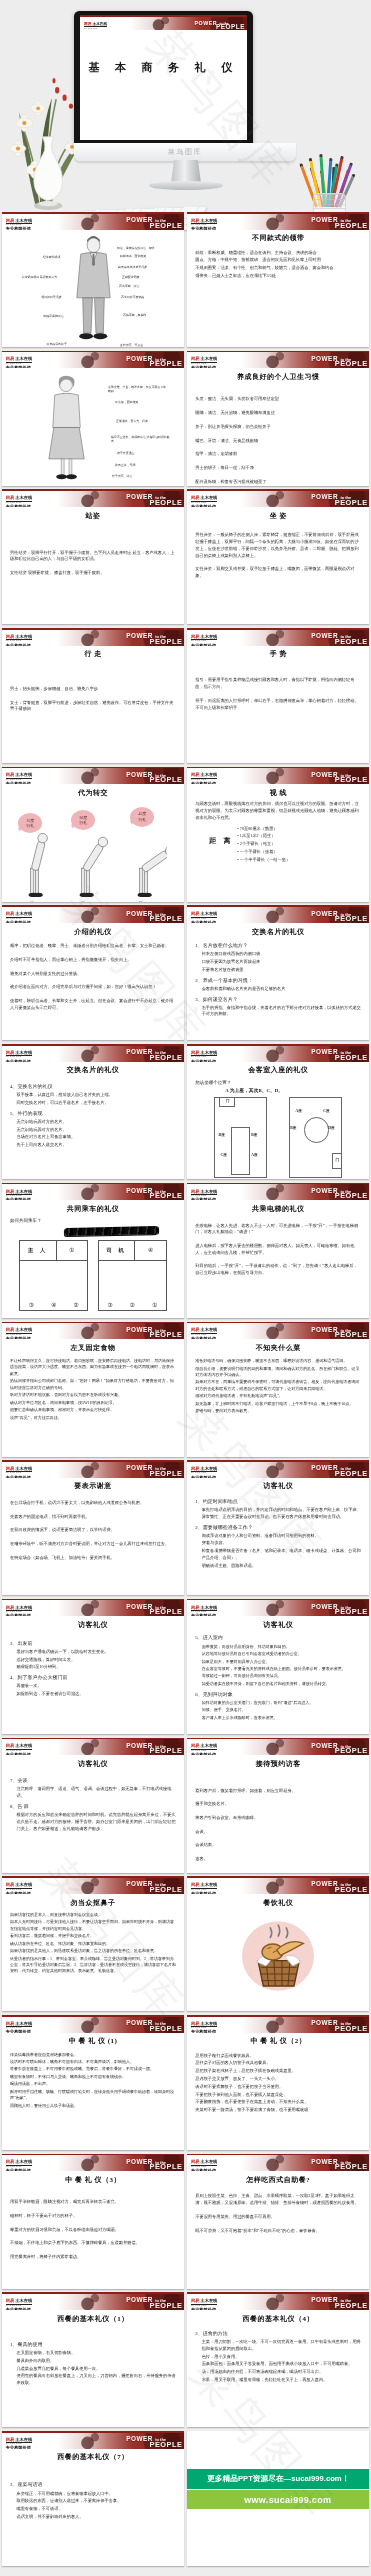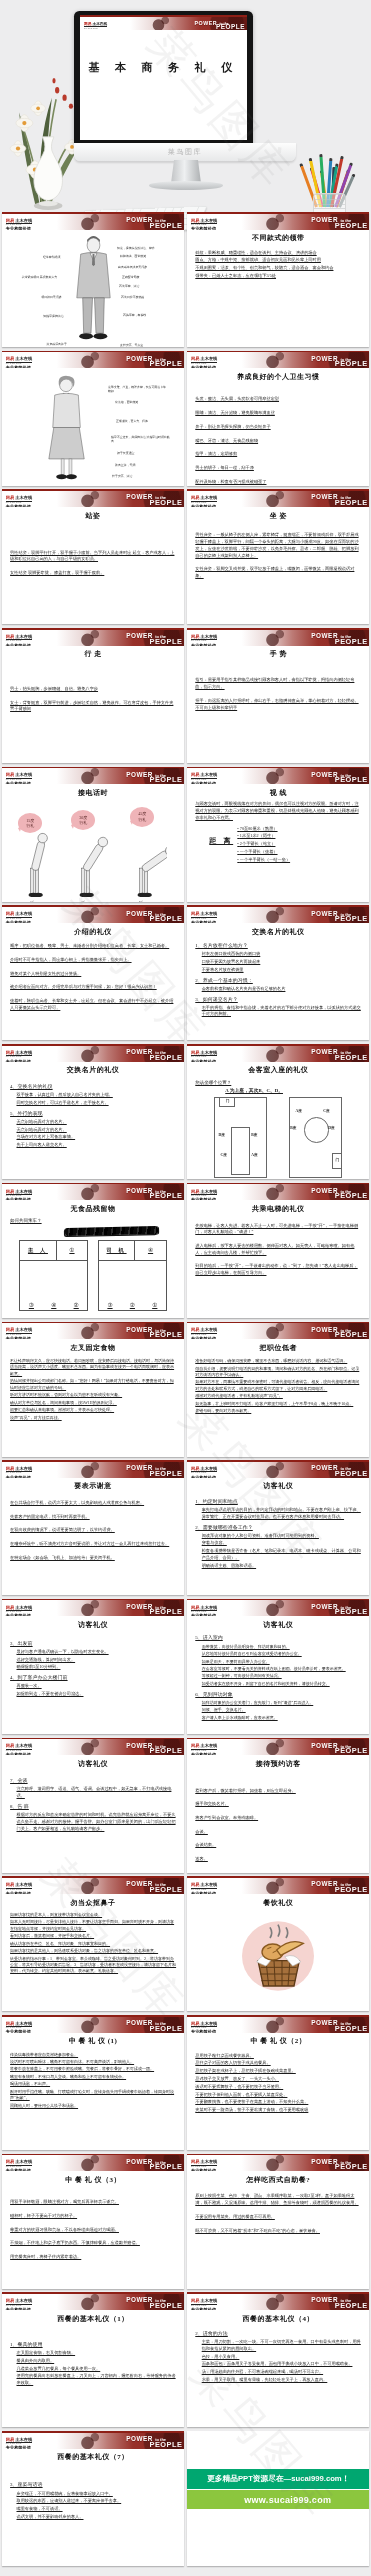--- a/index.html
+++ b/index.html
@@ -376,7 +376,7 @@
           <div class="power"><span class="big">POWER</span> <span class="small">to the</span></div>
           <div class="people">PEOPLE</div>
         </div>
-        <div class="stitle">接电话时</div>
+        <div class="stitle">代为转交</div>
         <div class="body">
           <svg viewBox="0 0 80 126" width="42" height="67" style="left: 14px; top: 34px; position: absolute;">
             <rect x="28" y="68" width="6" height="48" fill="#e8e8e8" stroke="#555"></rect>

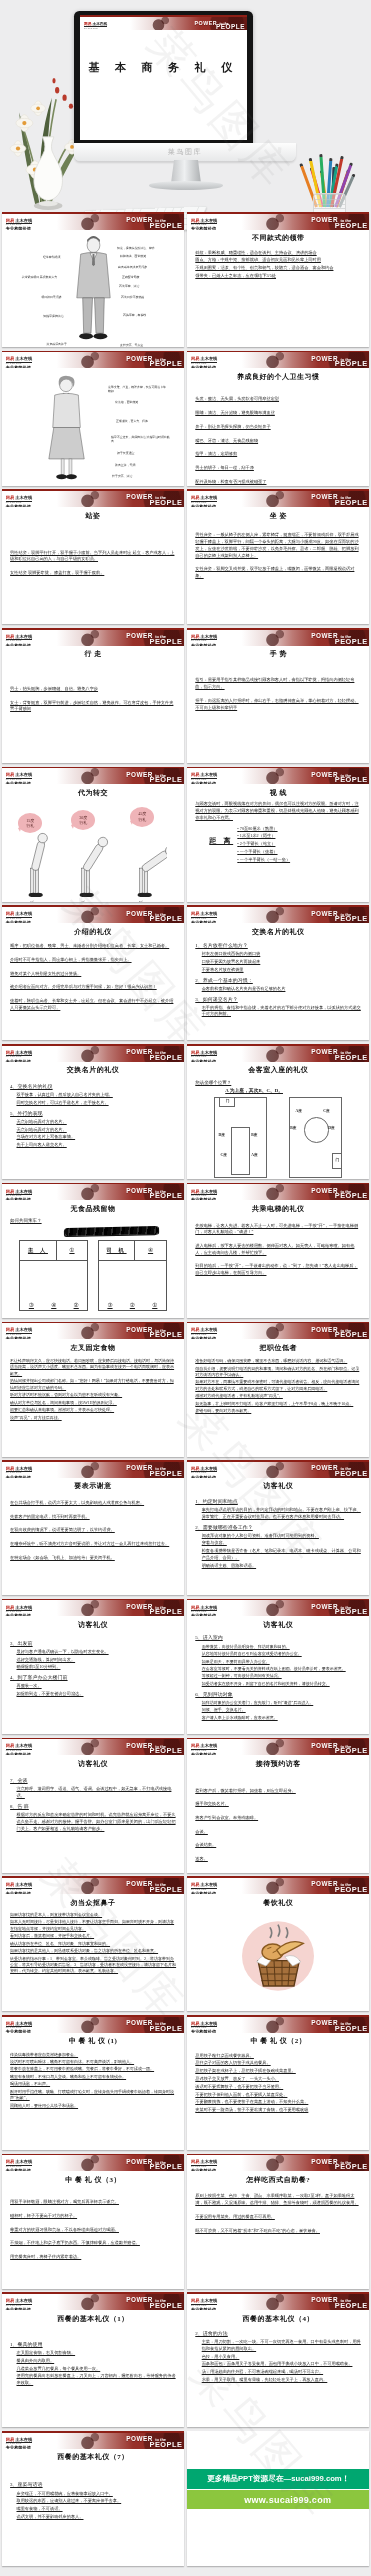--- a/index.html
+++ b/index.html
@@ -73,7 +73,7 @@
          overflow:hidden;position:relative;}
   .stitle{flex:0 0 auto;text-align:center;font-size:7px;font-weight:bold;color:#0f0f0f;
           letter-spacing:0.5px;margin-top:3.7px;}
-  .body{flex:1 1 auto;position:relative;padding:2.1px 8px 3.2px;font-size:4.2px;line-height:1.6;color:#1c1c1c;text-decoration:underline;}
+  .body{flex:1 1 auto;position:relative;padding:2.1px 8px 3.2px;font-size:4.2px;line-height:1.6;color:#1c1c1c;}
   .ln{margin:1.1px 0;}
   .h{font-size:5px;margin-top:3.2px;}
   .p{padding-left:6.4px;}

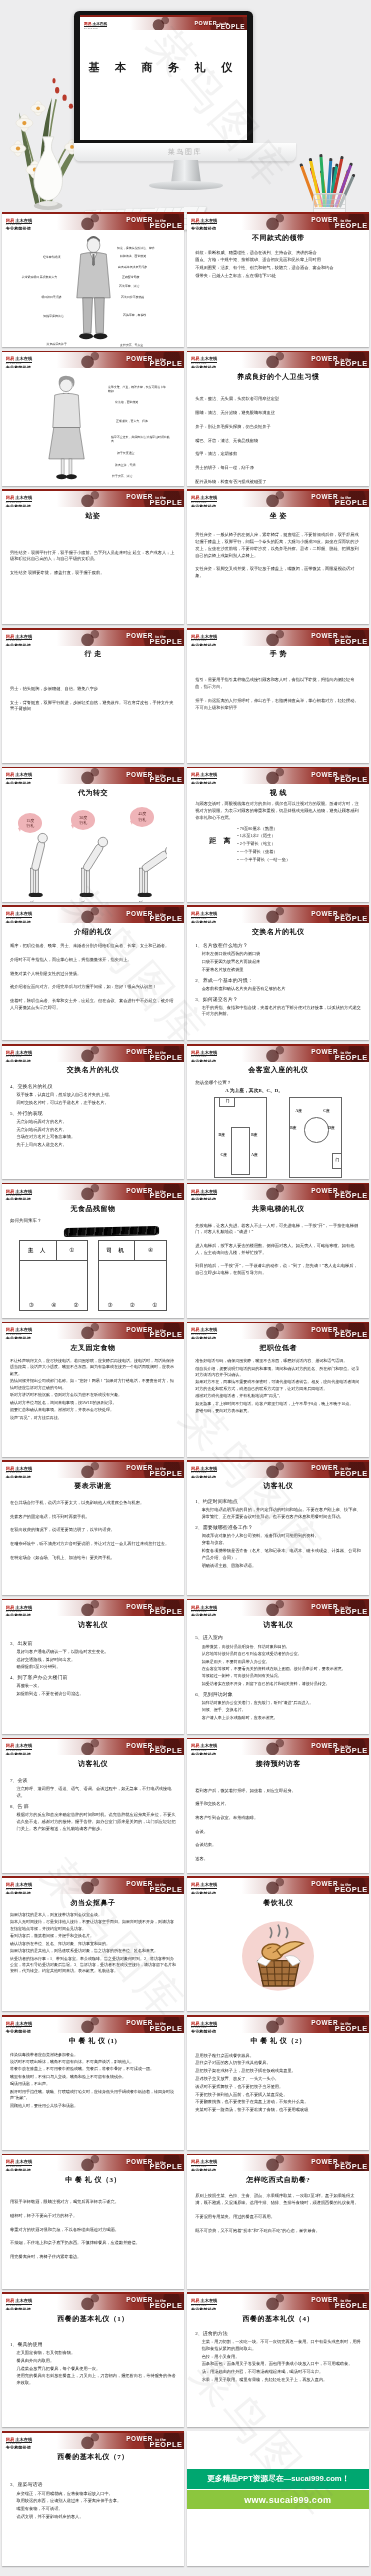--- a/index.html
+++ b/index.html
@@ -545,7 +545,7 @@
           <div class="power"><span class="big">POWER</span> <span class="small">to the</span></div>
           <div class="people">PEOPLE</div>
         </div>
-        <div class="stitle">无食品残留物</div>
+        <div class="stitle">共同乘车的礼仪</div>
         <div class="body">
           <div class="ln q">如何共同乘车？</div>
           <div class="scribble"></div>

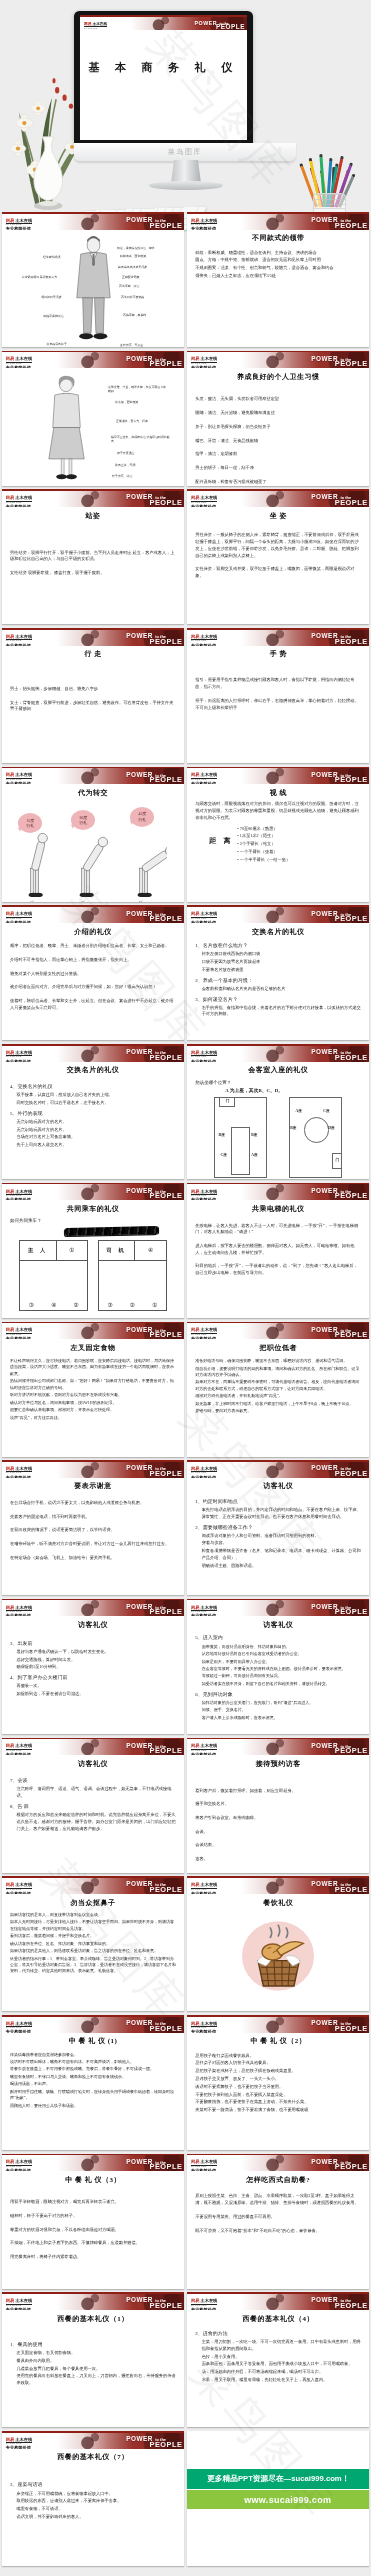--- a/index.html
+++ b/index.html
@@ -613,7 +613,7 @@
           <div class="power"><span class="big">POWER</span> <span class="small">to the</span></div>
           <div class="people">PEOPLE</div>
         </div>
-        <div class="stitle">把职位低者</div>
+        <div class="stitle">不知夹什么菜</div>
         <div class="body" style="padding-top: 4.2px; font-size: 4px;">
           <div class="ln p0">准备好电话号码，确保周围安静，嘴里不含东西，琢磨好说话内容、措词和语气语调。</div>
           <div class="ln p0">做自我介绍，扼要说明打电话的目的和事项。询问和确认对方的姓名、所在部门和职位。记录对方谈话内容并予以确认。</div>

